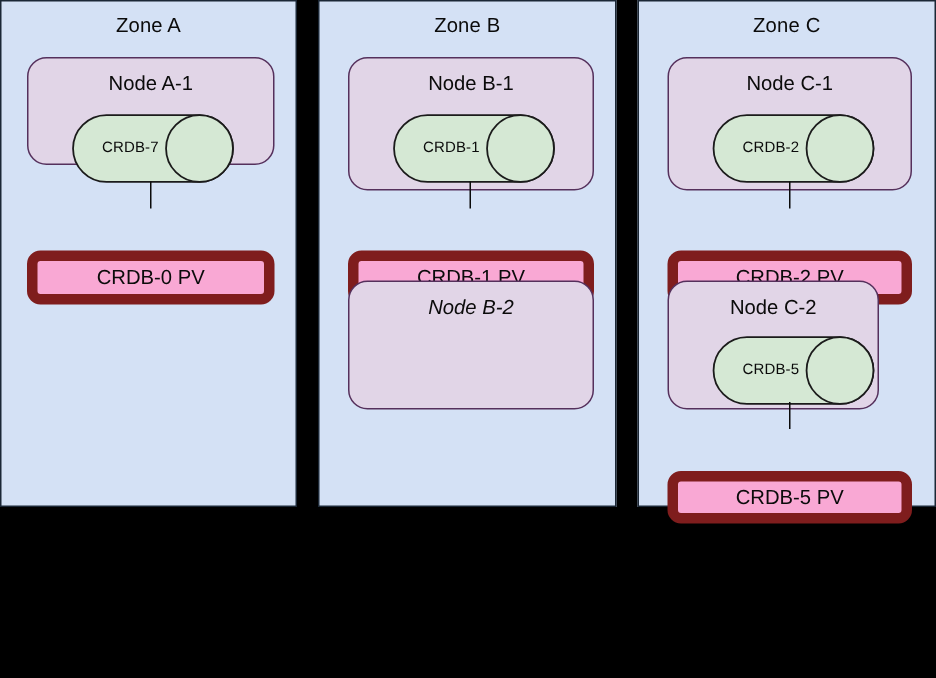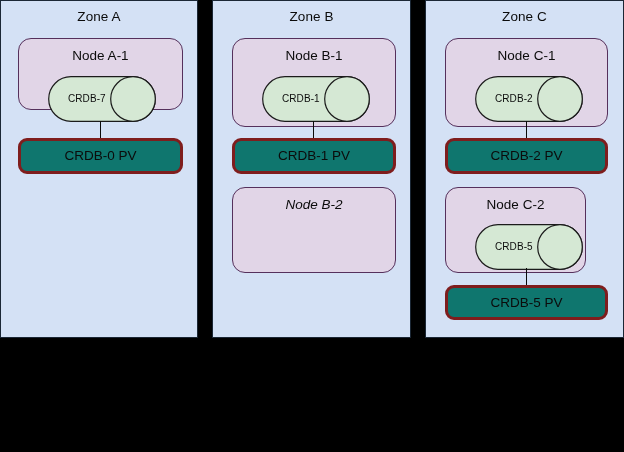--- a/index.html
+++ b/index.html
@@ -61,13 +61,14 @@
   
   .pv {
     position: absolute;
-    background: #0f766e;
-    border: 3px solid #7f1d1d;
+    background: #f9a8d4;
+    border: 7px solid #7f1d1d;
     border-radius: 9px;
     box-sizing: border-box;
     display: flex;
     align-items: center;
     justify-content: center;
+    margin-top: 29px;
   }
   .pv-label {
     font-size: 13.5px;

